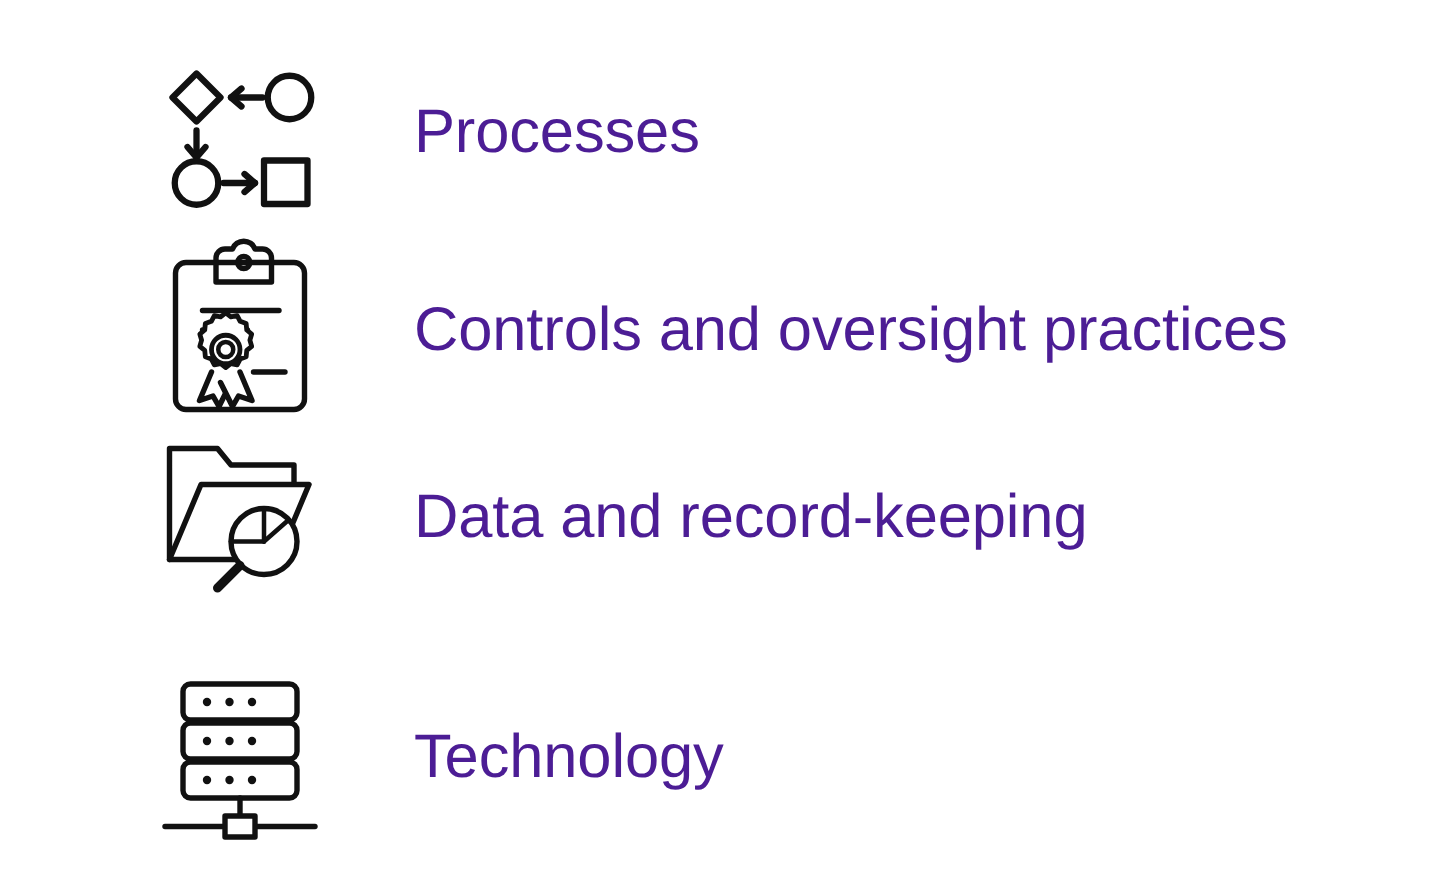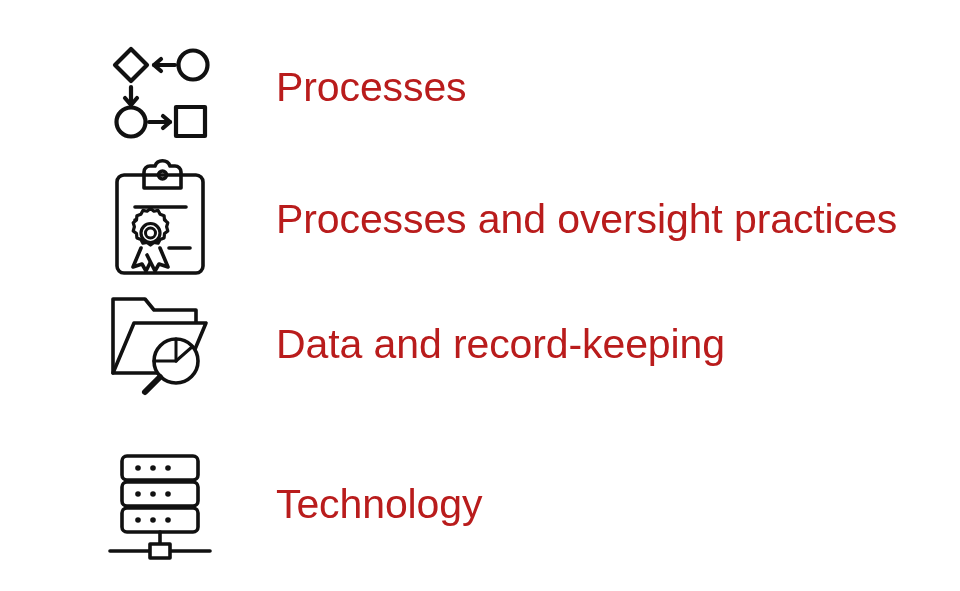--- a/index.html
+++ b/index.html
@@ -59,7 +59,7 @@
     letter-spacing: -0.1px;
     line-height: 1.05;
     white-space: nowrap;
-    color: #b91c1c;
+    color: #4c1d95;
   }
 </style>
 </head>

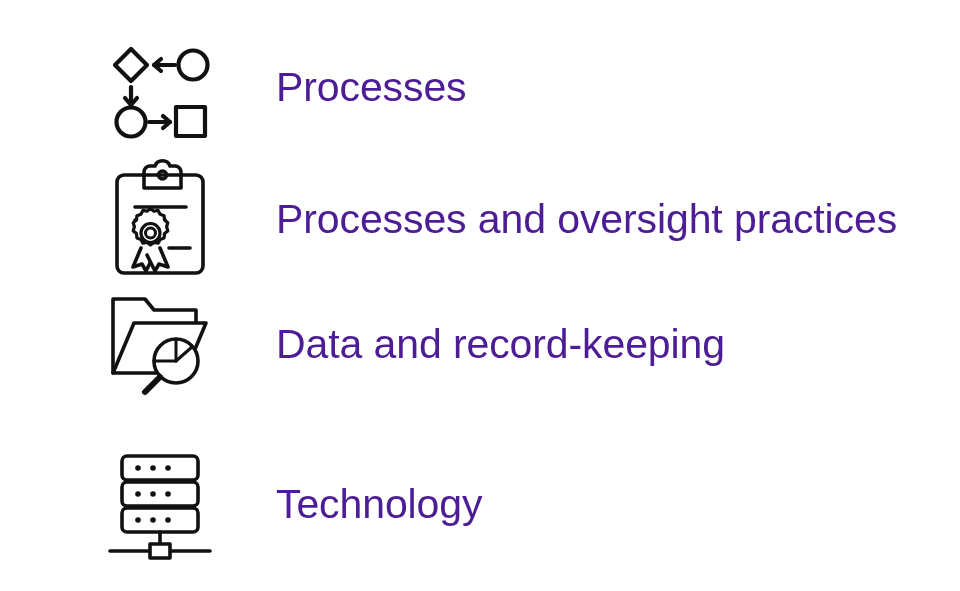--- a/index.html
+++ b/index.html
@@ -117,7 +117,7 @@
         <circle cx="37.5" cy="70" r="5" fill="#ffffff" stroke-width="3"></circle>
       </svg>
     </div>
-    <div class="label">Processes and oversight practices</div>
+    <div class="label">Controls and oversight practices</div>
   </div>
 
   <div class="row row-data">

